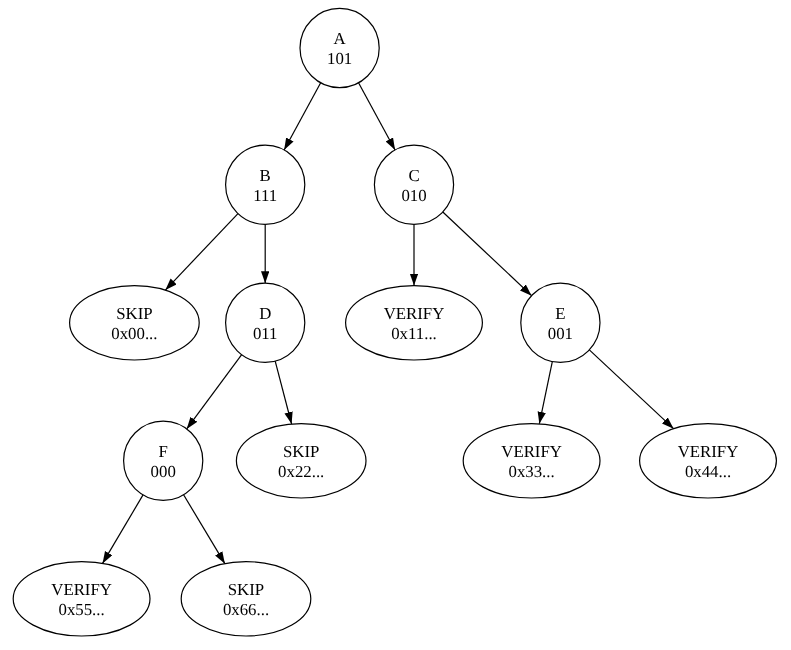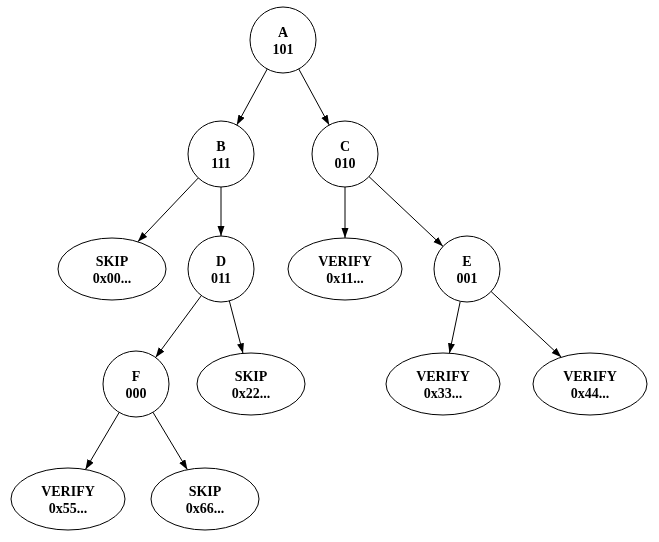--- a/index.html
+++ b/index.html
@@ -19,7 +19,6 @@
     position: relative;
     background: var(--diagram-bg);
     overflow: hidden;
-    font-weight: bold;
   }
   svg { display: block; }
   .node-shape {

